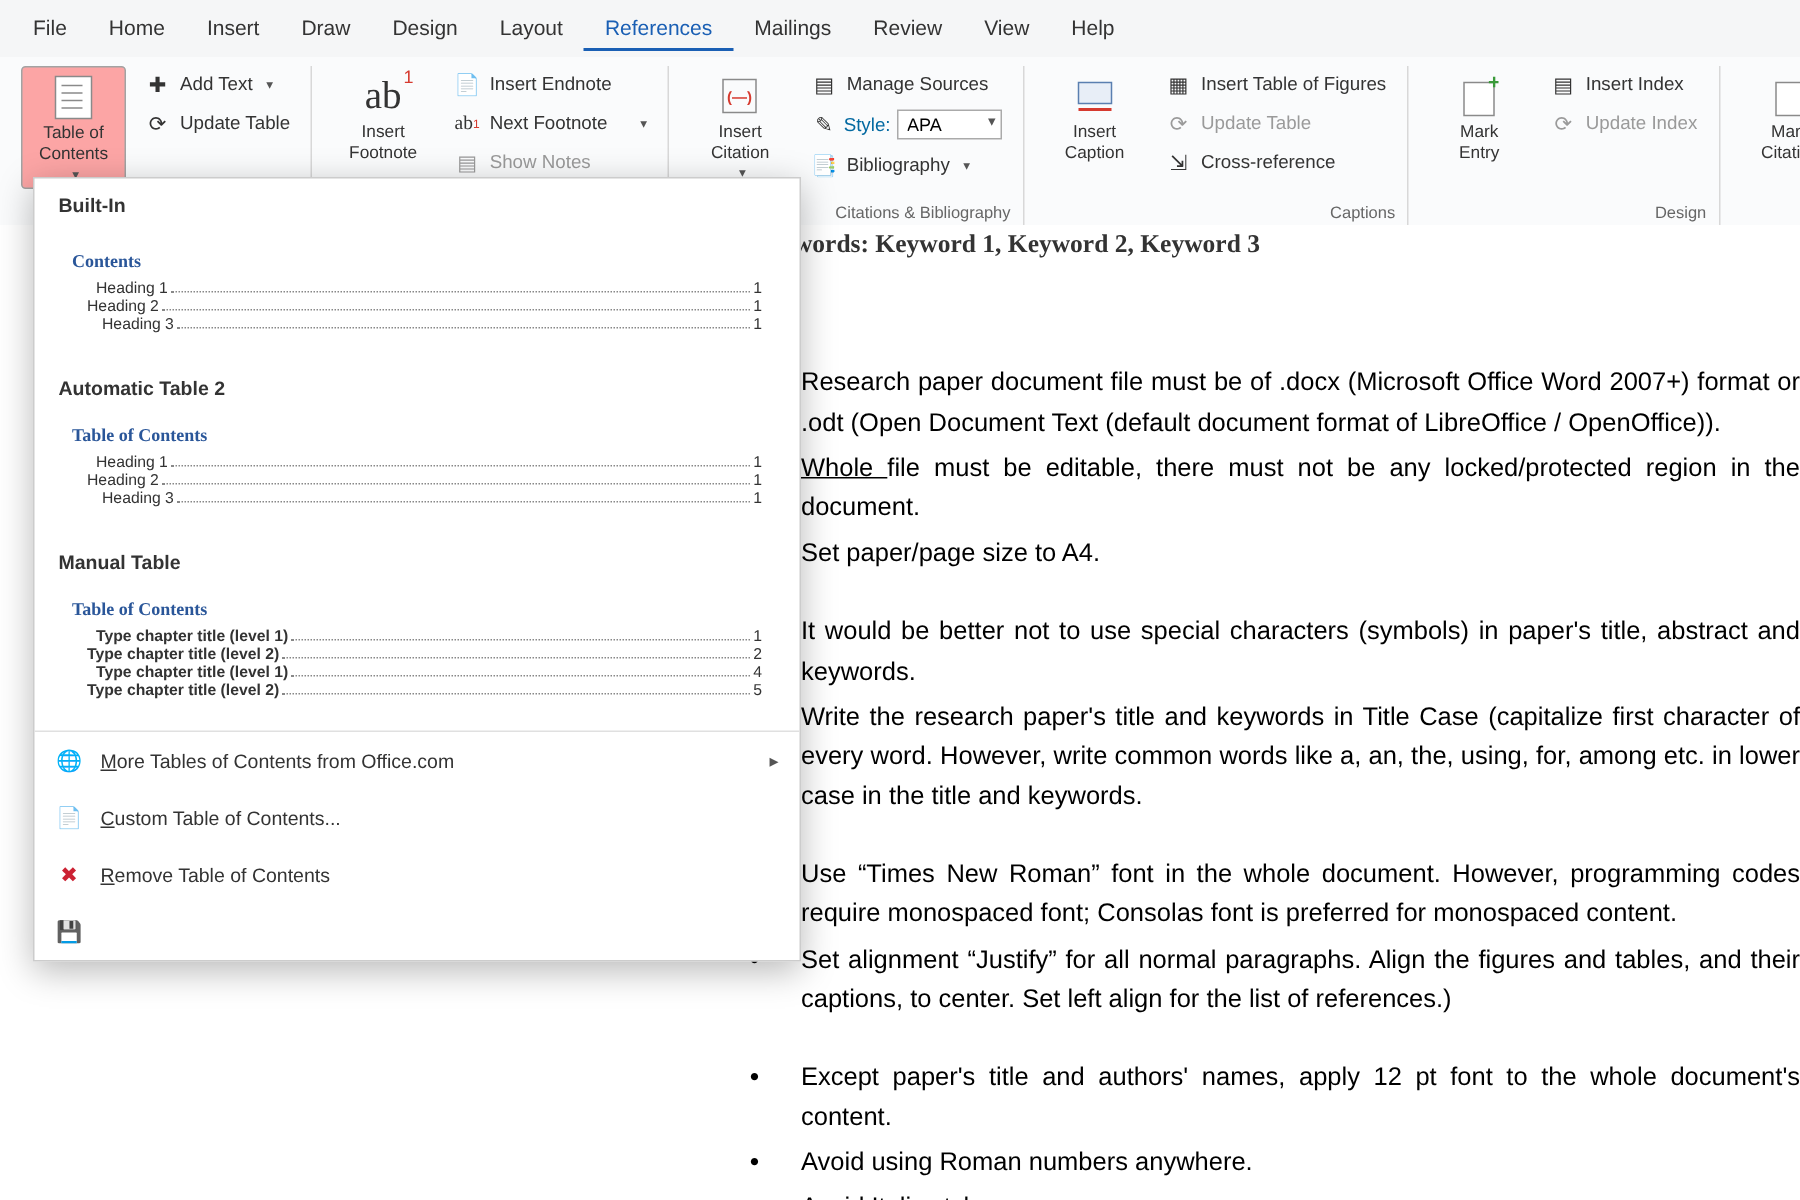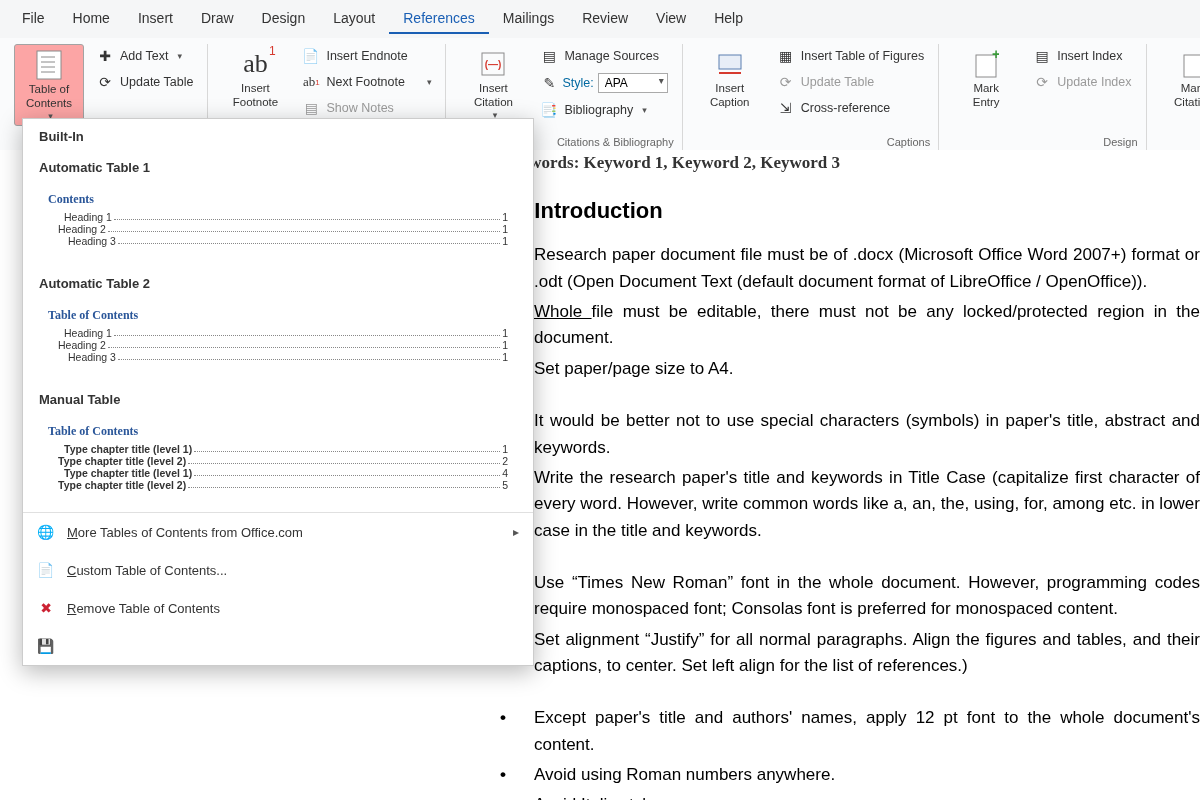--- a/index.html
+++ b/index.html
@@ -295,7 +295,6 @@
 <div class="toc-menu">
   <div class="toc-hdr">Built-In</div>
   <div class="toc-item">
-    <div class="title">Automatic Table 1</div>
     <div class="toc-prev">
       <div class="ctitle">Contents</div>
       <div class="toc-row ind1">

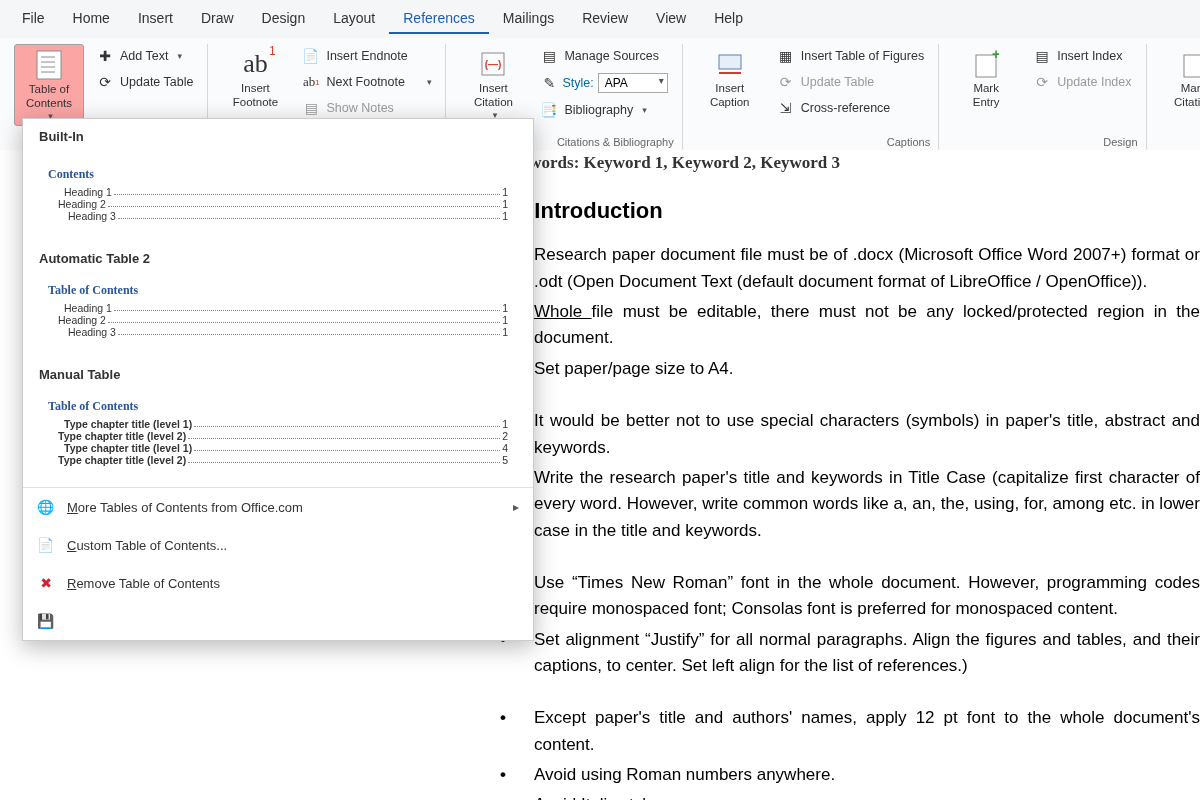--- a/index.html
+++ b/index.html
@@ -241,7 +241,6 @@
     <div class="keywords">Keywords: Keyword 1, Keyword 2, Keyword 3</div>
     <div class="h-intro">
       <span>1.</span>
-      <span>Introduction</span>
     </div>
     <ul class="bullets">
       <li>

